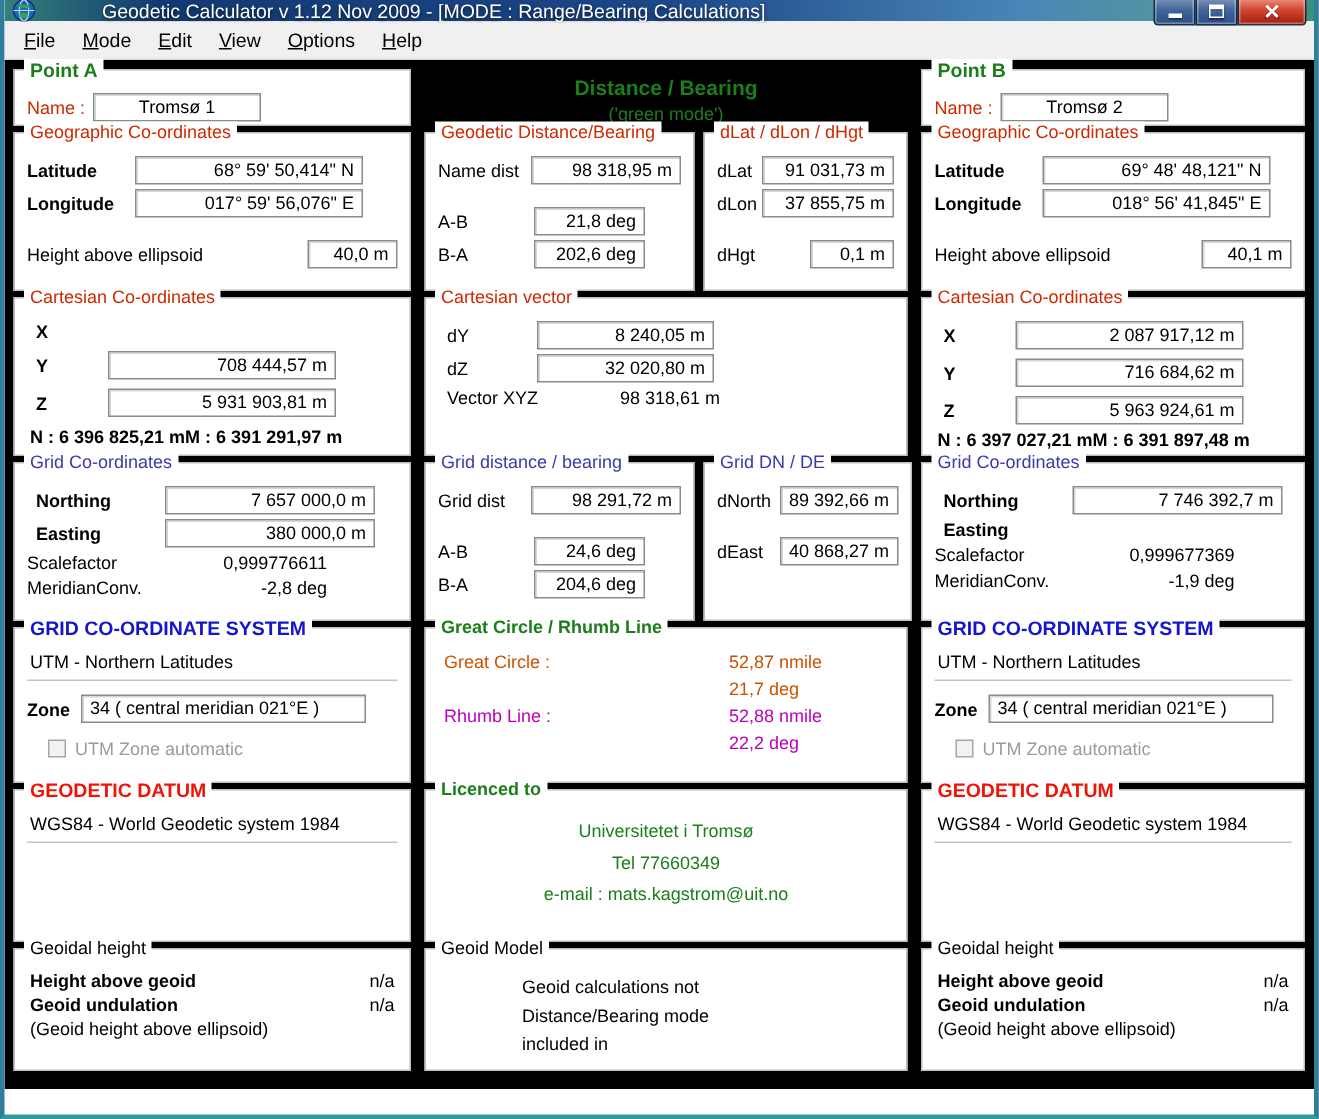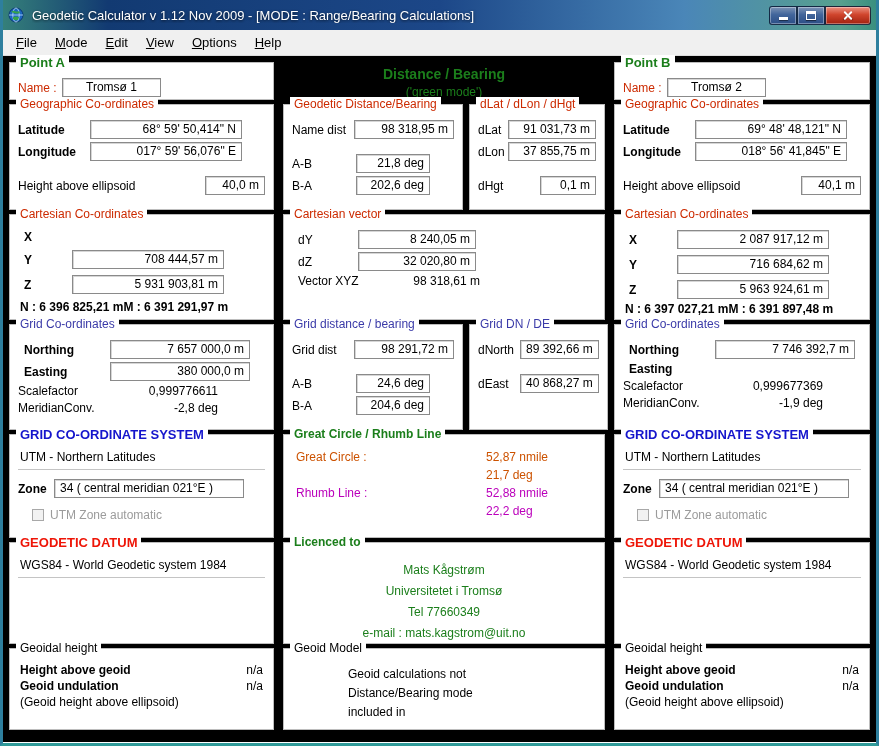--- a/index.html
+++ b/index.html
@@ -12,9 +12,10 @@
   }
   
   .titlebar {
-    height:30px; display:flex; align-items:center; padding:0 5px;
+    height:14px; display:flex; align-items:center; padding:0 5px;
     background:linear-gradient(90deg,#35807a,#123a72 12%,#1c4788 50%,#4a86b8 78%,#57a08e 96%,#3a8f7f);
     color:#fff;
+    gap:36px;
   }
   .app-icon { width:18px; height:16px; display:flex; align-items:center; }
   .title-text { flex:1; margin-left:6px; font-size:13px; white-space:nowrap; overflow:hidden; text-shadow:0 1px 3px rgba(0,0,0,.7); }

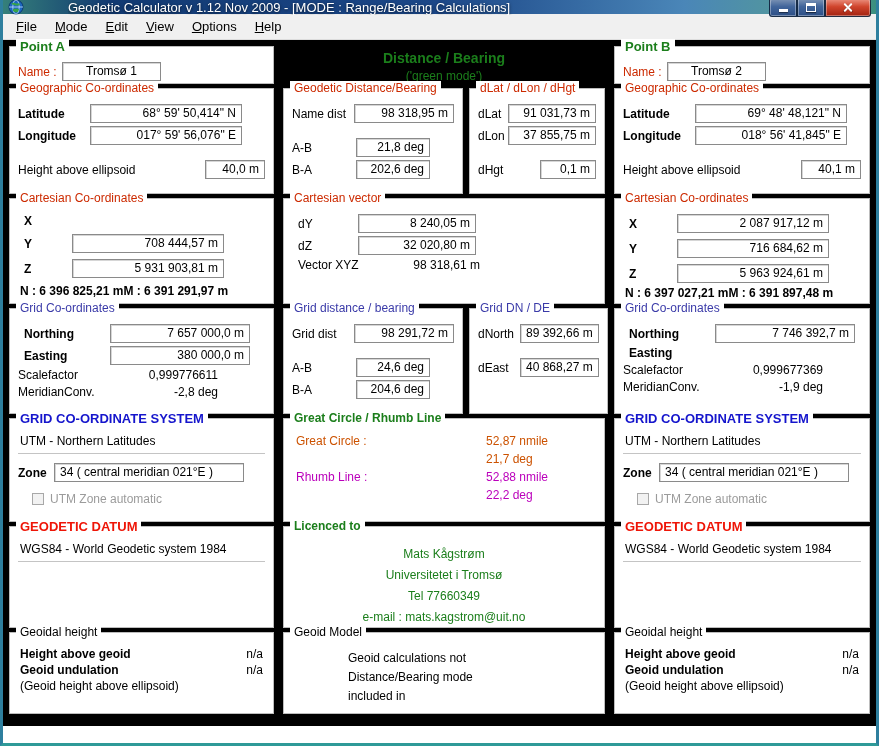--- a/index.html
+++ b/index.html
@@ -78,7 +78,7 @@
   .gap { height:9px; }
   .w30{width:30px}.w36{width:36px}.w42{width:42px}.w44{width:44px}.w48{width:48px}
   .w56{width:56px}.w60{width:60px}.w64{width:64px}.w72{width:72px}.w74{width:74px}
-  .w86{width:86px}.w100{width:100px}.w110{width:110px}.w112{width:99px}
+  .w86{width:86px}.w100{width:100px}.w110{width:110px}.w112{width:112px}
   .w118{width:118px}.w140{width:140px}.w152{width:152px}.w190{width:190px}
   .flex1 { flex:1; }
   .ind6 { padding-left:6px; }

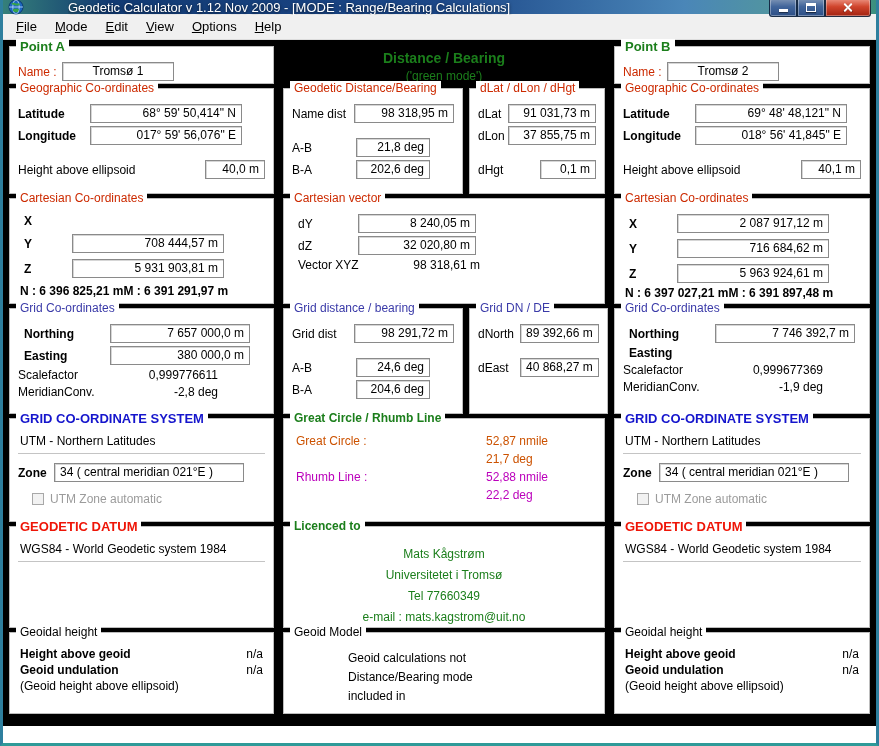--- a/index.html
+++ b/index.html
@@ -400,7 +400,6 @@
     <div class="gbox">
       <span class="gtitle t-green">Licenced to</span>
       <div class="centerlines t-green-n">
-        <div>Mats Kågstrøm</div>
         <div>Universitetet i Tromsø</div>
         <div>Tel 77660349</div>
         <div>e-mail : mats.kagstrom@uit.no</div>

